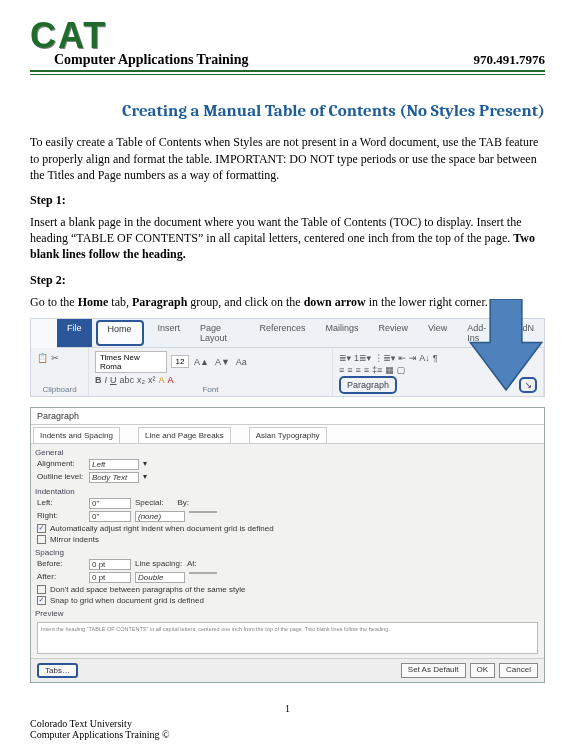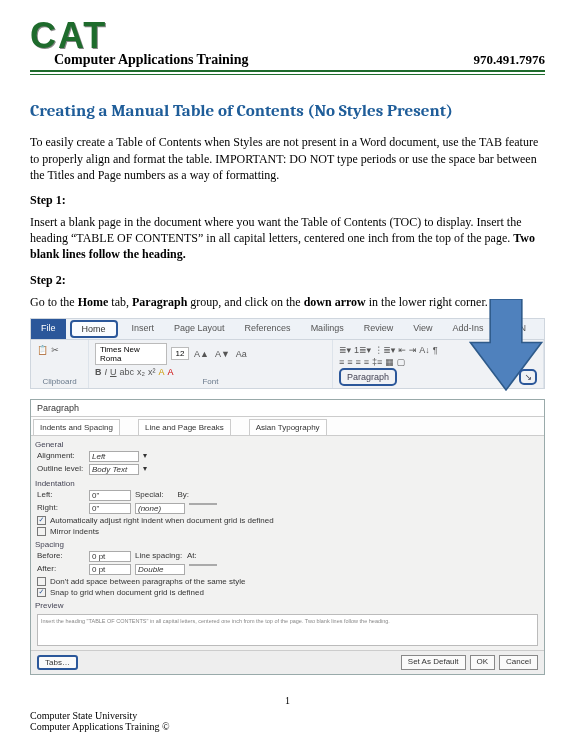--- a/index.html
+++ b/index.html
@@ -41,6 +41,7 @@
     font-family: Cambria, Georgia, serif;
     font-size: 17px;
     margin: 26px 0 14px 0;
+    text-align: right;
   }
   p, .body-text { font-size: 12px; line-height: 1.35; margin: 6px 0; }
   .step-label { font-size: 12px; font-weight: bold; margin: 10px 0 6px 0; }

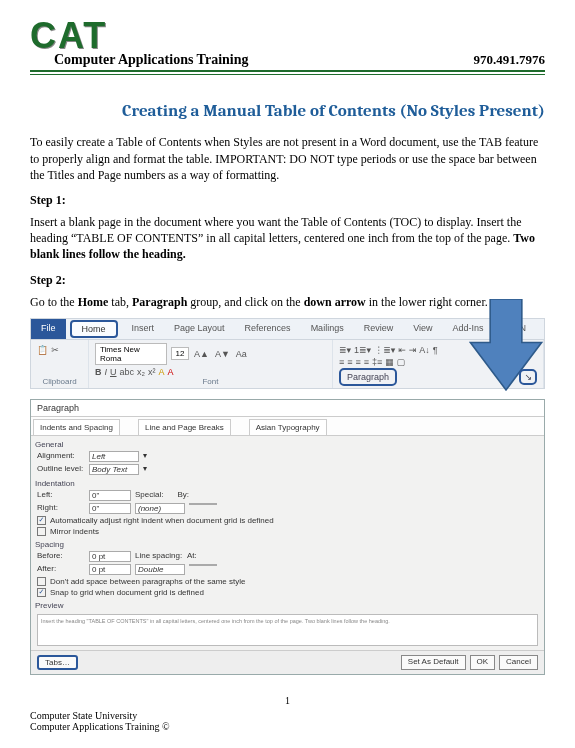--- a/index.html
+++ b/index.html
@@ -61,6 +61,7 @@
     align-items: stretch;
     background: #eef2f7;
     border-bottom: 1px solid #cfd6de;
+    margin-left: 26px;
   }
   .ribbon-tab {
     padding: 4px 10px;

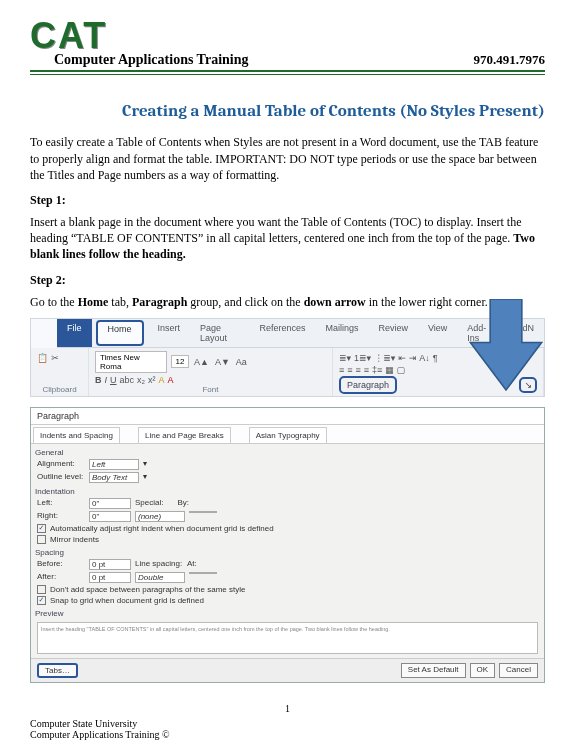--- a/index.html
+++ b/index.html
@@ -330,7 +330,7 @@
 
 <div class="footer">
   <div class="page-num">1</div>
-  <div>Computer State University</div>
+  <div>Colorado Text University</div>
   <div>Computer Applications Training ©</div>
 </div>
 

